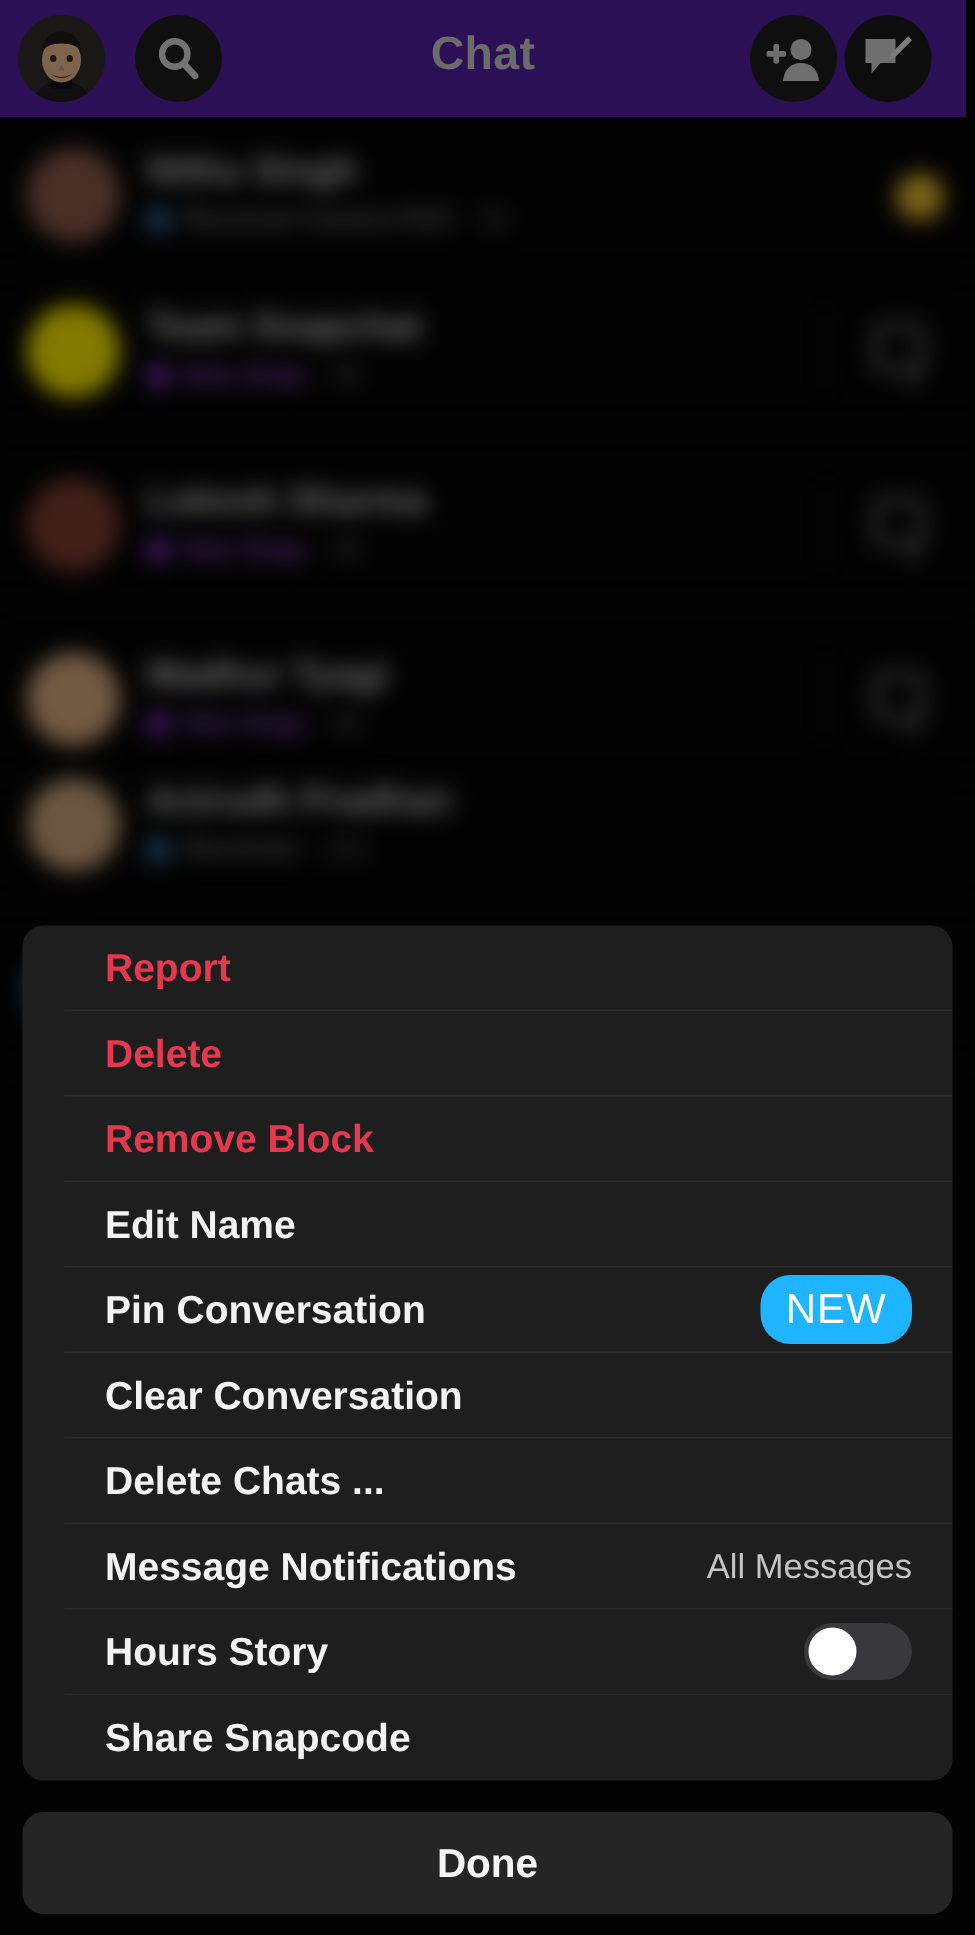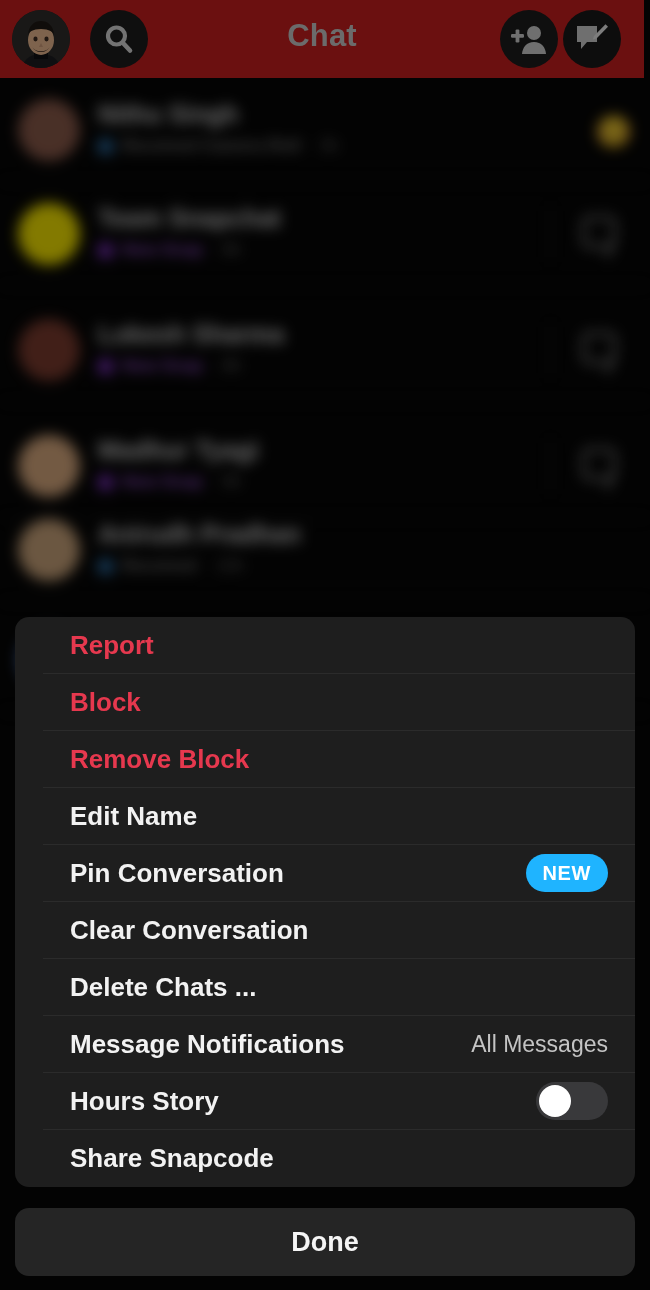--- a/index.html
+++ b/index.html
@@ -24,7 +24,7 @@
     top: 0; left: 0;
     width: 644px;
     height: 78px;
-    background: #b91c1c;
+    background: #4c1d95;
     z-index: 5;
   }
   .hdr-circle {

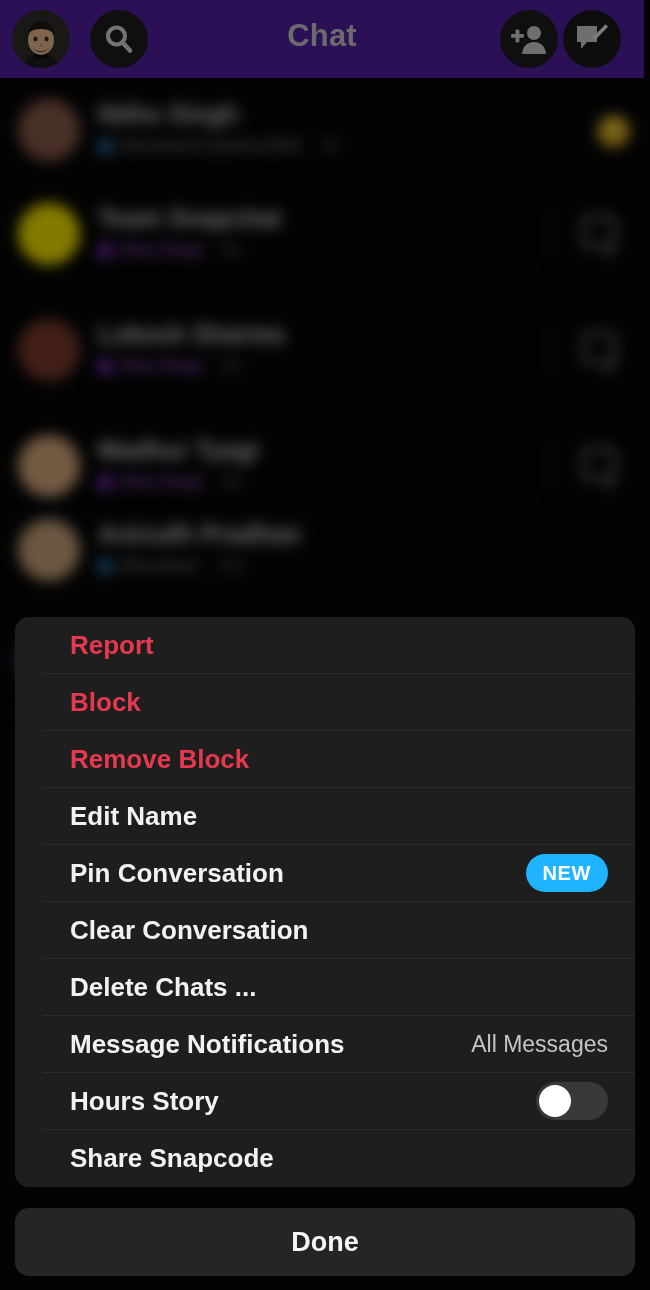--- a/index.html
+++ b/index.html
@@ -353,7 +353,7 @@
         <span class="mi-right"></span>
       </div>
       <div class="menu-item">
-        <span class="mi-label danger">Block</span>
+        <span class="mi-label danger">Delete</span>
         <span class="mi-right"></span>
       </div>
       <div class="menu-item">

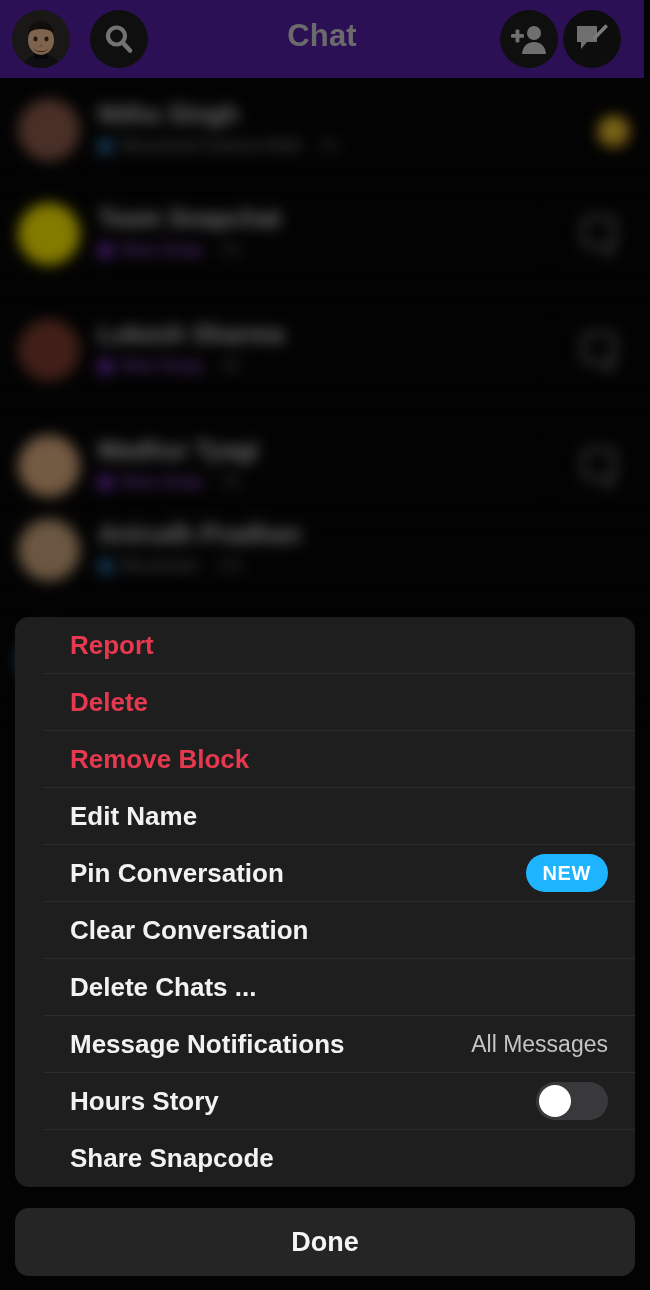--- a/index.html
+++ b/index.html
@@ -173,8 +173,8 @@
   .badge-new {
     background: #1fb4ff;
     color: #ffffff;
-    font-size: 20px;
-    font-weight: bold;
+    font-size: 28px;
+    font-weight: normal;
     letter-spacing: 0.6px;
     padding: 9px 17px;
     border-radius: 20px;

